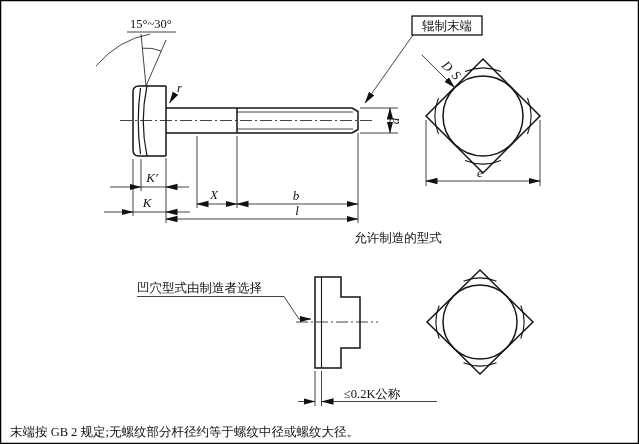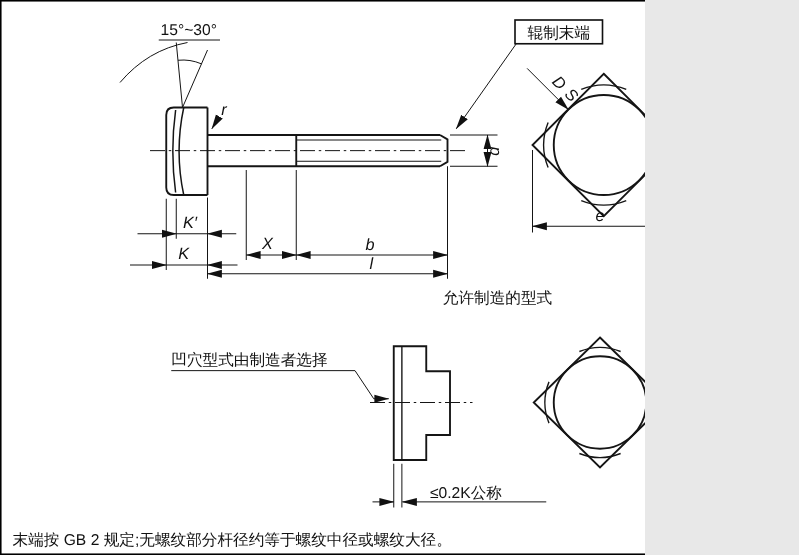--- a/index.html
+++ b/index.html
@@ -4,8 +4,8 @@
 <style>
   html,body{margin:0;padding:0;background:#e8e8e8;}
   .page{
-    width:516px;height:444px;background:#ffffff;position:relative;
-    font-family:Liberation Sans, sans-serif;
+    width:639px;height:444px;background:#ffffff;position:relative;
+    font-family:Liberation Serif, serif;
     overflow:hidden;
   }
   svg text{fill:#111;}

